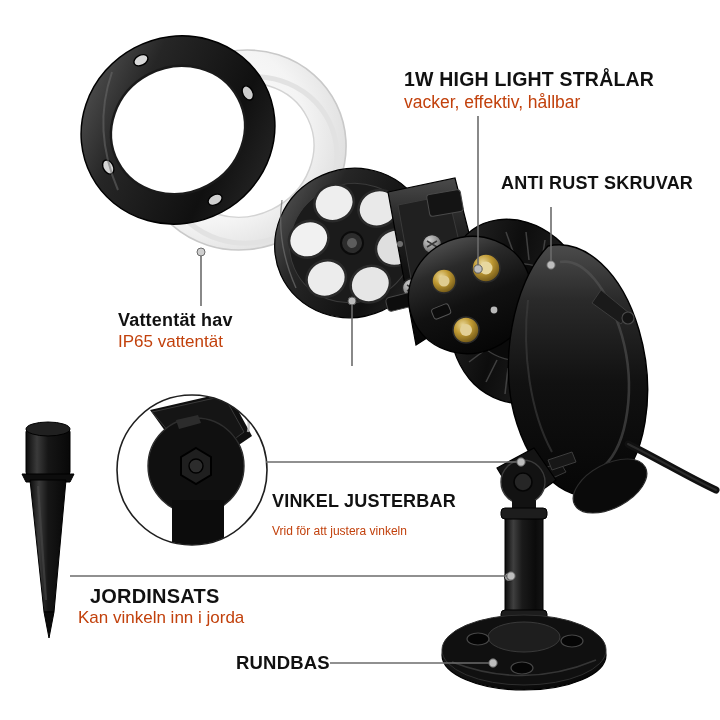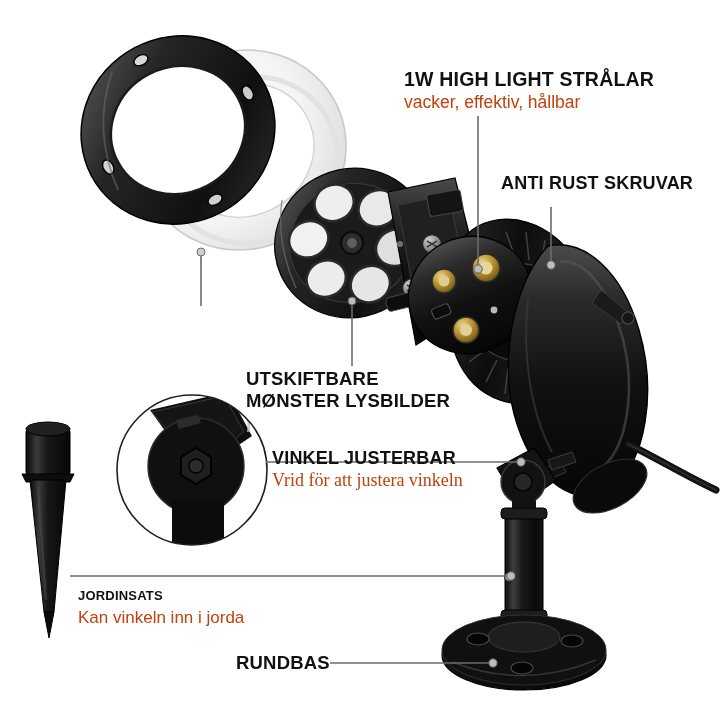--- a/index.html
+++ b/index.html
@@ -316,6 +316,10 @@
     <div class="title">ANTI RUST SKRUVAR</div>
   </div>
 
+  <div class="callout" id="c-water">
+    <div class="title">Vattentät hav</div>
+    <div class="sub">IP65 vattentät</div>
+  </div>
 
   <div class="callout" id="c-slides">
     <div class="title">UTSKIFTBARE</div>

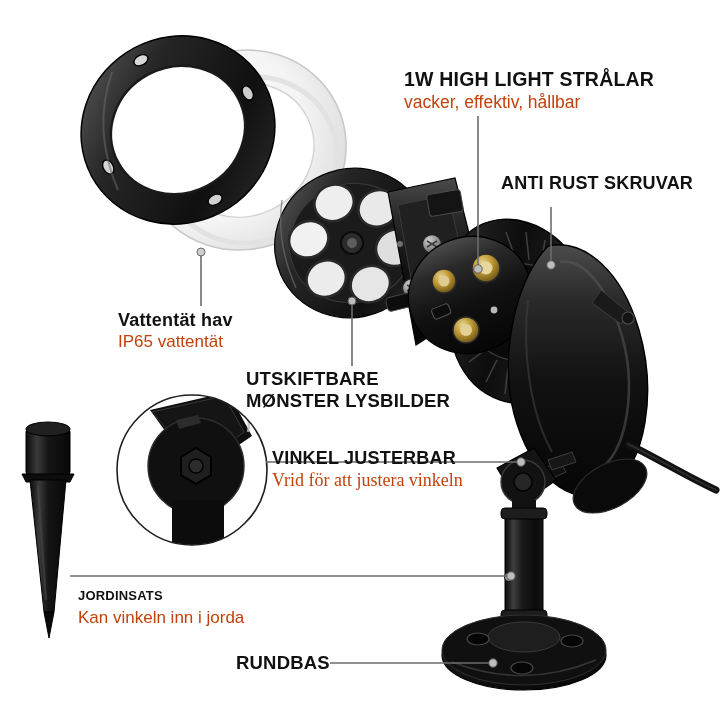--- a/index.html
+++ b/index.html
@@ -321,10 +321,6 @@
     <div class="sub">IP65 vattentät</div>
   </div>
 
-  <div class="callout" id="c-slides">
-    <div class="title">UTSKIFTBARE</div>
-    <div class="title">MØNSTER LYSBILDER</div>
-  </div>
 
   <div class="callout" id="c-angle">
     <div class="title">VINKEL JUSTERBAR</div>

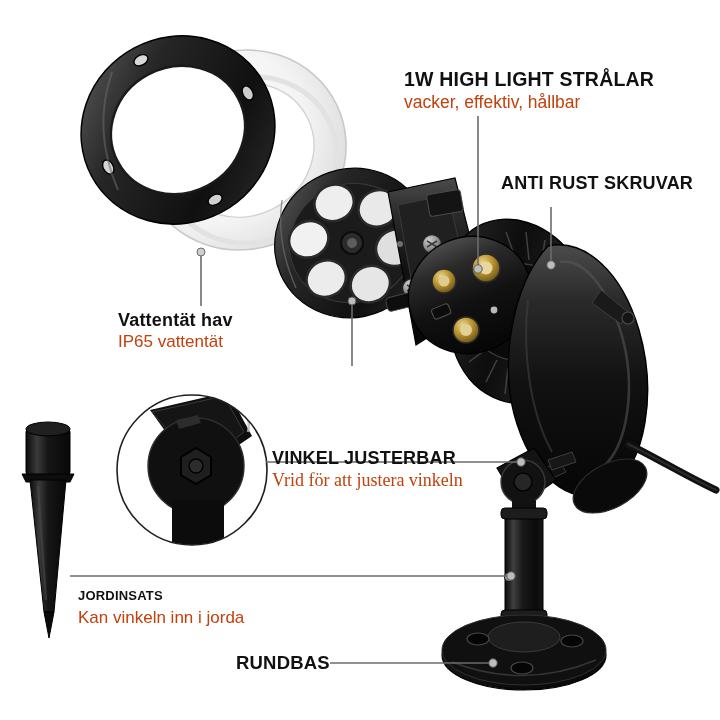--- a/index.html
+++ b/index.html
@@ -41,7 +41,7 @@
   #c-slides        {left:246px; top:368px;}
   #c-slides .title {font-size:18.5px;line-height:22px;}
 
-  #c-angle        {left:272px; top:448px;}
+  #c-angle        {left:272px; top:491px;}
   #c-angle .title {font-size:18px;line-height:21px;}
   #c-angle .sub   {font-size:18px;line-height:20px;margin-top:1px;font-family:Liberation Serif, serif;}
 

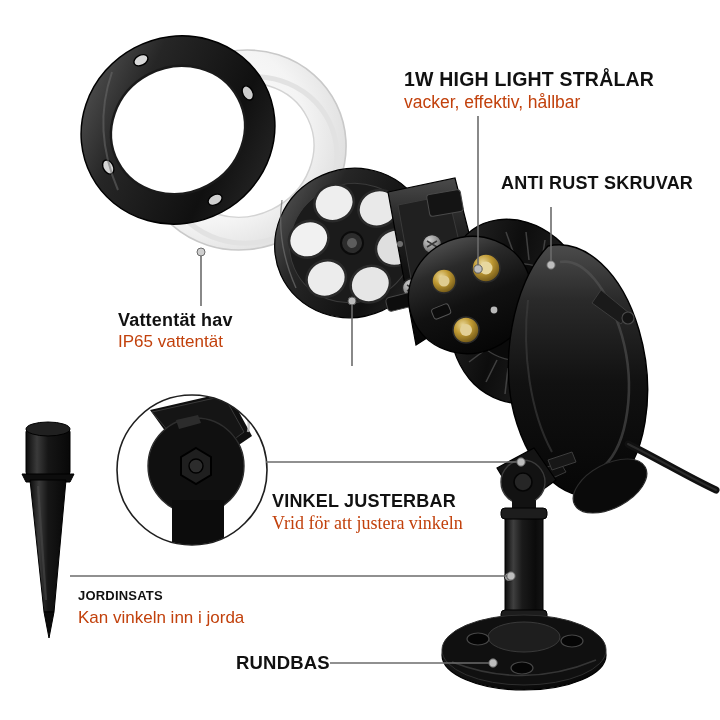--- a/index.html
+++ b/index.html
@@ -43,7 +43,7 @@
 
   #c-angle        {left:272px; top:491px;}
   #c-angle .title {font-size:18px;line-height:21px;}
-  #c-angle .sub   {font-size:18px;line-height:20px;margin-top:1px;font-family:Liberation Serif, serif;}
+  #c-angle .sub   {font-size:12px;line-height:20px;margin-top:9px;}
 
   #c-stake        {left:78px; top:585px;}
   #c-stake .title {font-size:13px;line-height:22px;}

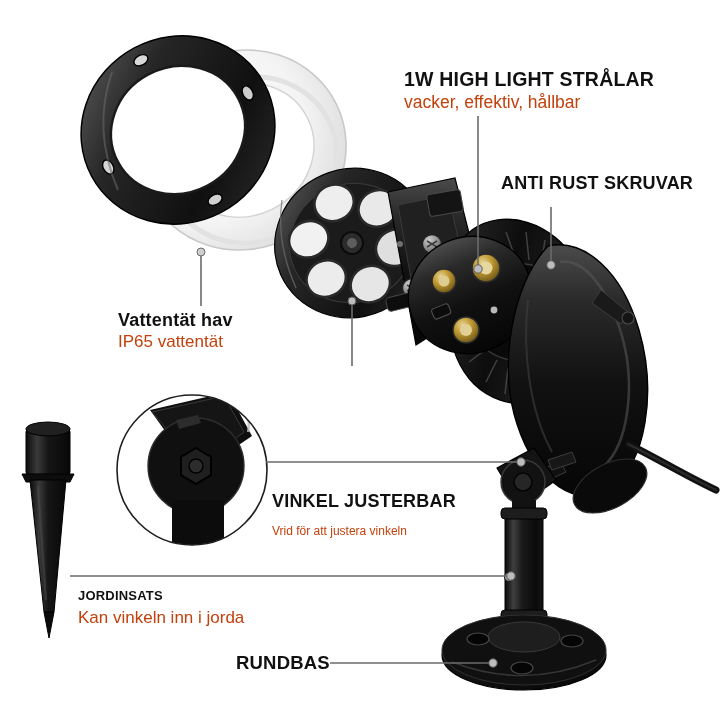--- a/index.html
+++ b/index.html
@@ -46,7 +46,7 @@
   #c-angle .sub   {font-size:12px;line-height:20px;margin-top:9px;}
 
   #c-stake        {left:78px; top:585px;}
-  #c-stake .title {font-size:13px;line-height:22px;}
+  #c-stake .title {font-size:20px;line-height:22px;margin-left:12px;}
   #c-stake .sub   {font-size:17px;line-height:20px;margin-top:1px;}
 
   #c-base        {left:236px; top:652px;}

